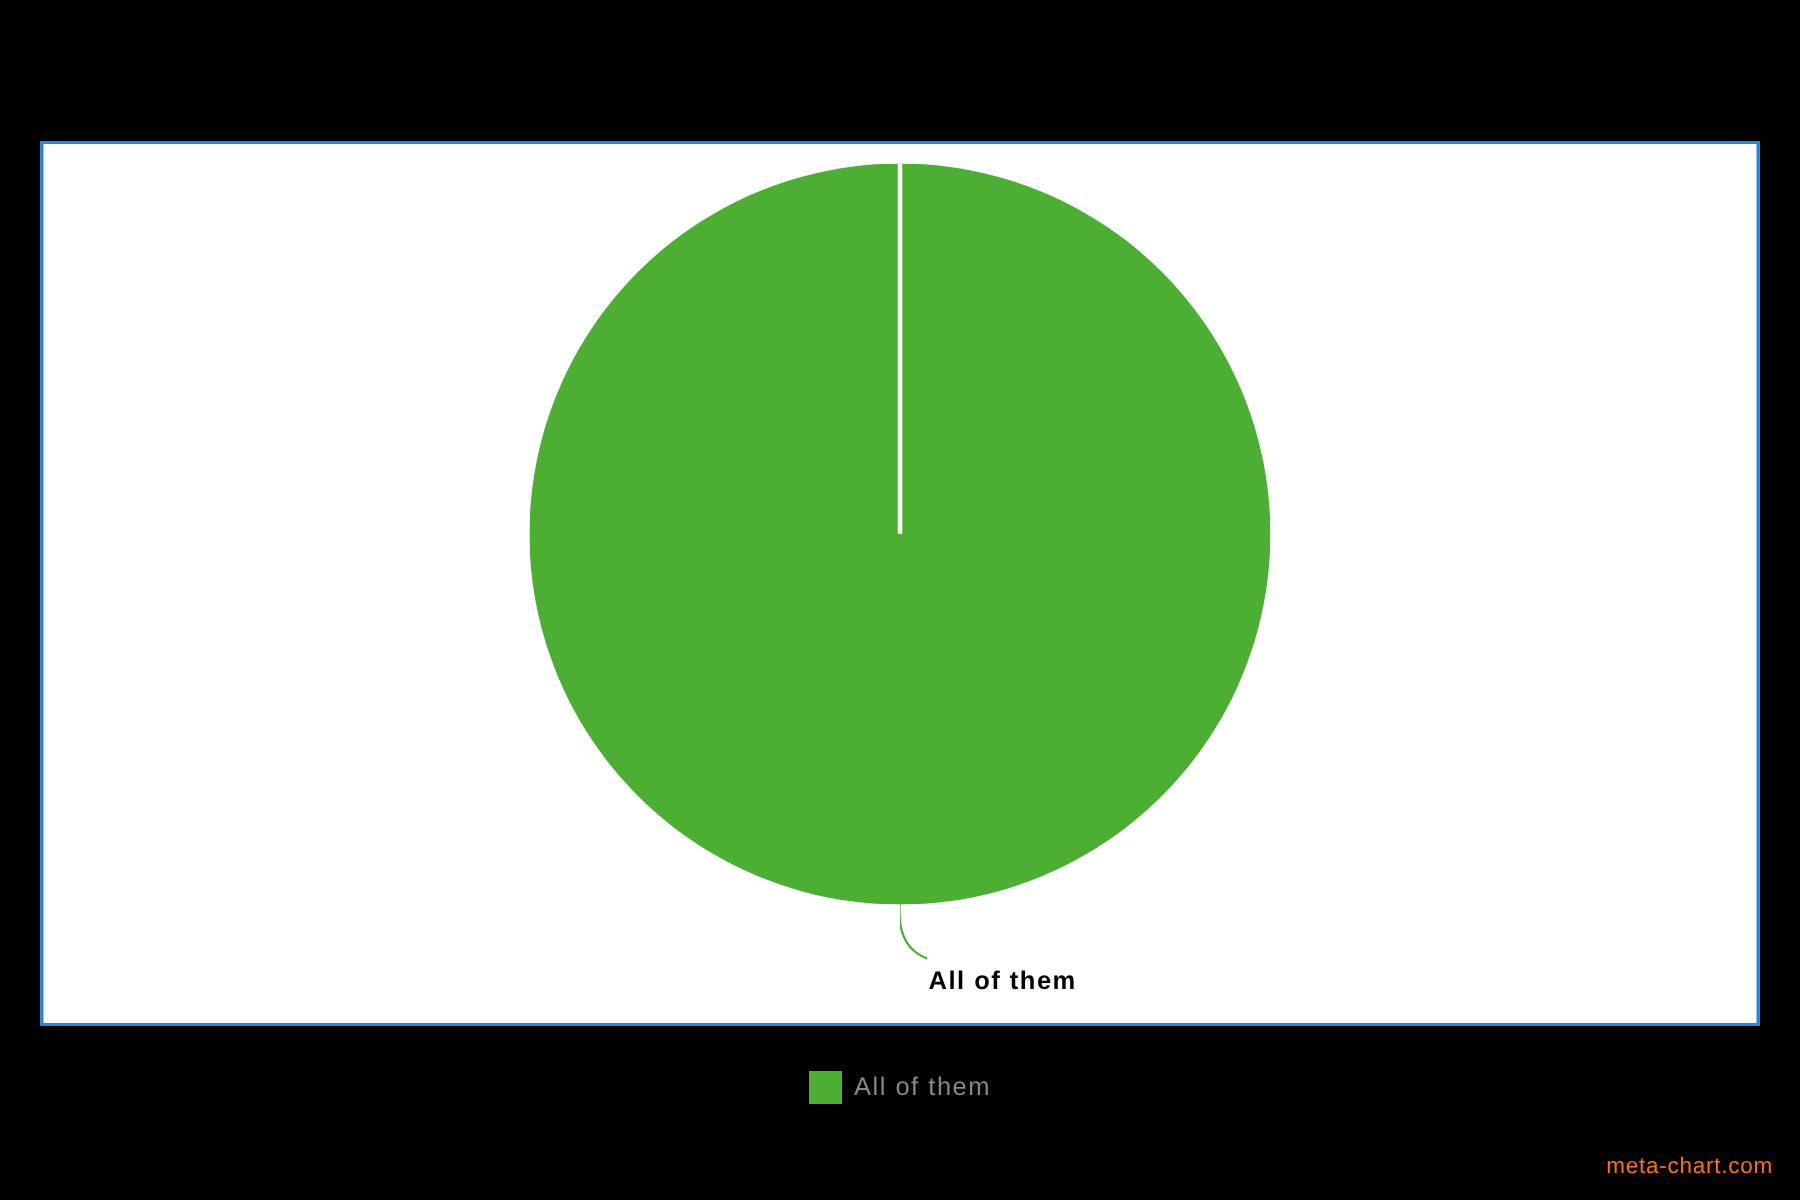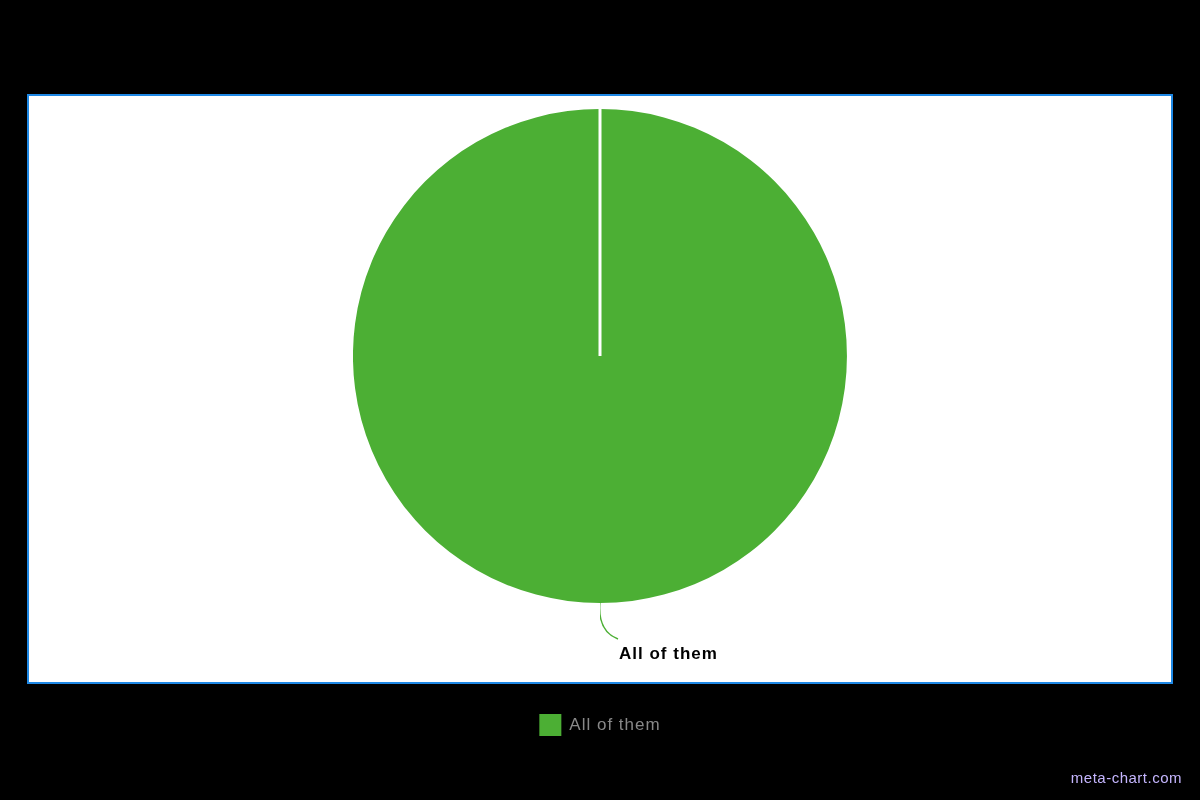--- a/index.html
+++ b/index.html
@@ -76,7 +76,7 @@
       bottom: 14px;
       right: 18px;
       font-size: 15px;
-      color: #c4b5fd;
+      color: #f97316;
       letter-spacing: 0.5px;
     }
   </style>

